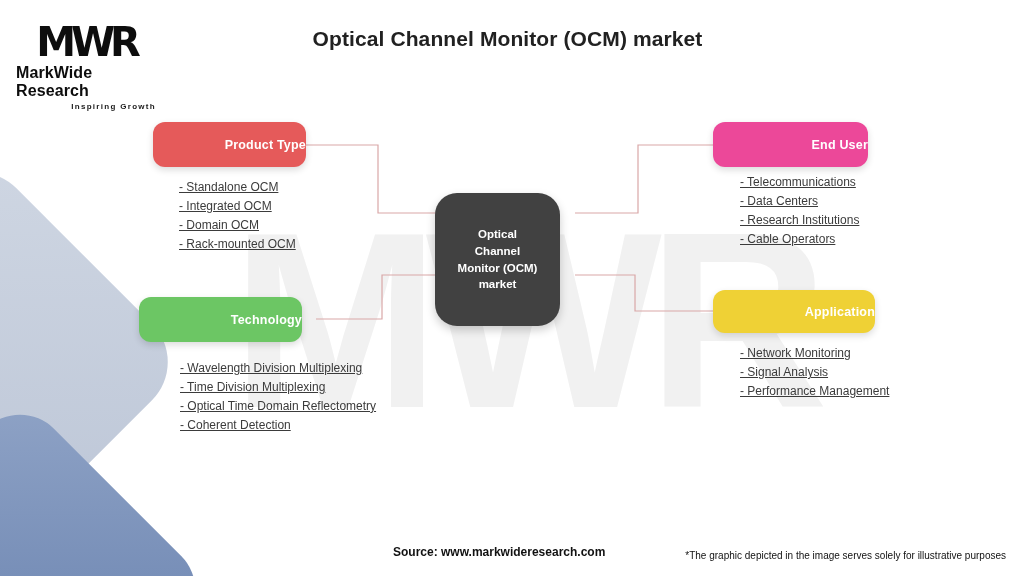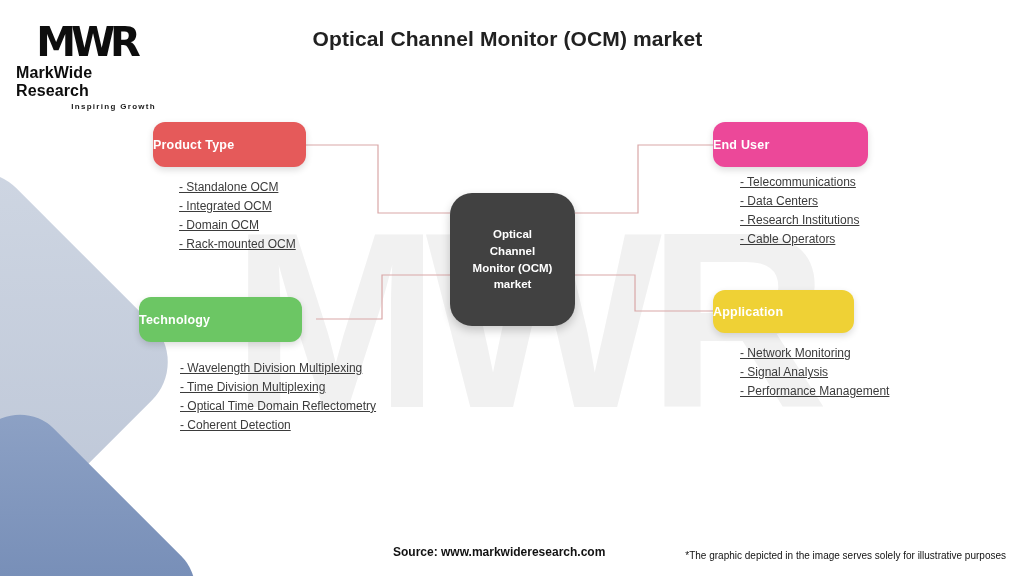--- a/index.html
+++ b/index.html
@@ -74,7 +74,7 @@
   
   .node{
     position:absolute;
-    display:flex; align-items:center; justify-content:flex-start;
+    display:flex; align-items:center; justify-content:flex-end;
     border-radius:12px;
     color:#ffffff; font-size:12.5px; font-weight:700;
     letter-spacing:.2px;

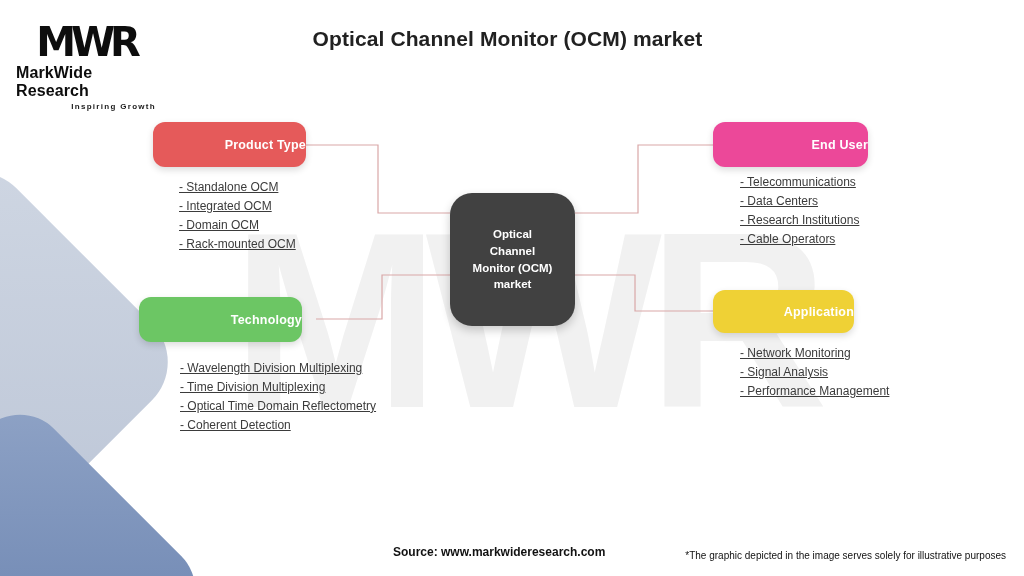--- a/index.html
+++ b/index.html
@@ -87,7 +87,7 @@
 
   .center-node{
     position:absolute;
-    left:450px; top:193px; width:125px; height:133px;
+    left:435px; top:193px; width:125px; height:133px;
     background:#414141;
     border-radius:22px;
     display:flex; align-items:center; justify-content:center;

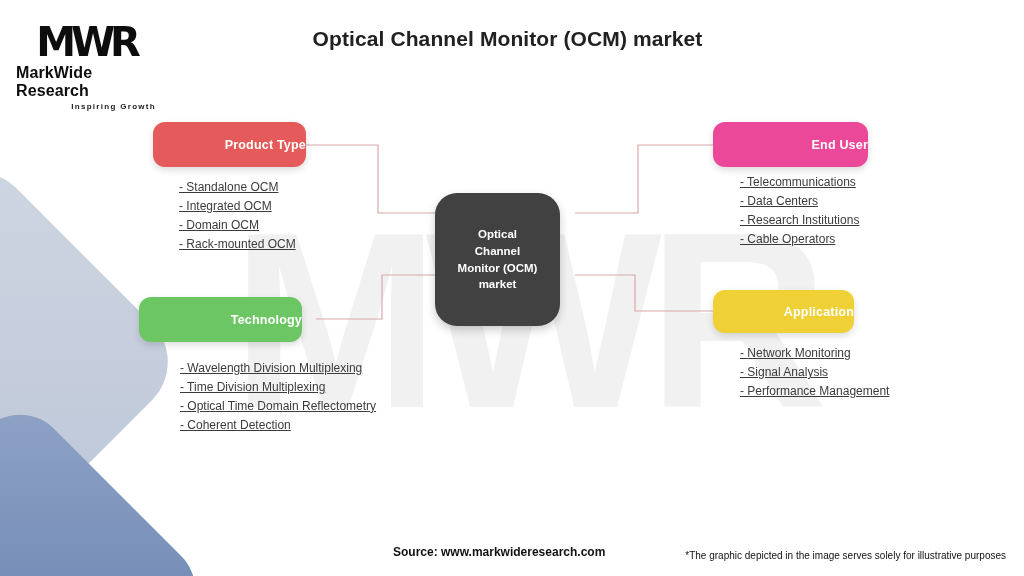--- a/index.html
+++ b/index.html
@@ -83,7 +83,7 @@
   .node-product { left:153px; top:122px; width:153px; height:45px; background:#e55a5a; }
   .node-tech    { left:139px; top:297px; width:163px; height:45px; background:#6cc664; }
   .node-enduser { left:713px; top:122px; width:155px; height:45px; background:#ec4899; }
-  .node-app     { left:713px; top:290px; width:141px; height:43px; background:#efd135; }
+  .node-app     { left:713px; top:290px; width:162px; height:43px; background:#efd135; }
 
   .center-node{
     position:absolute;

